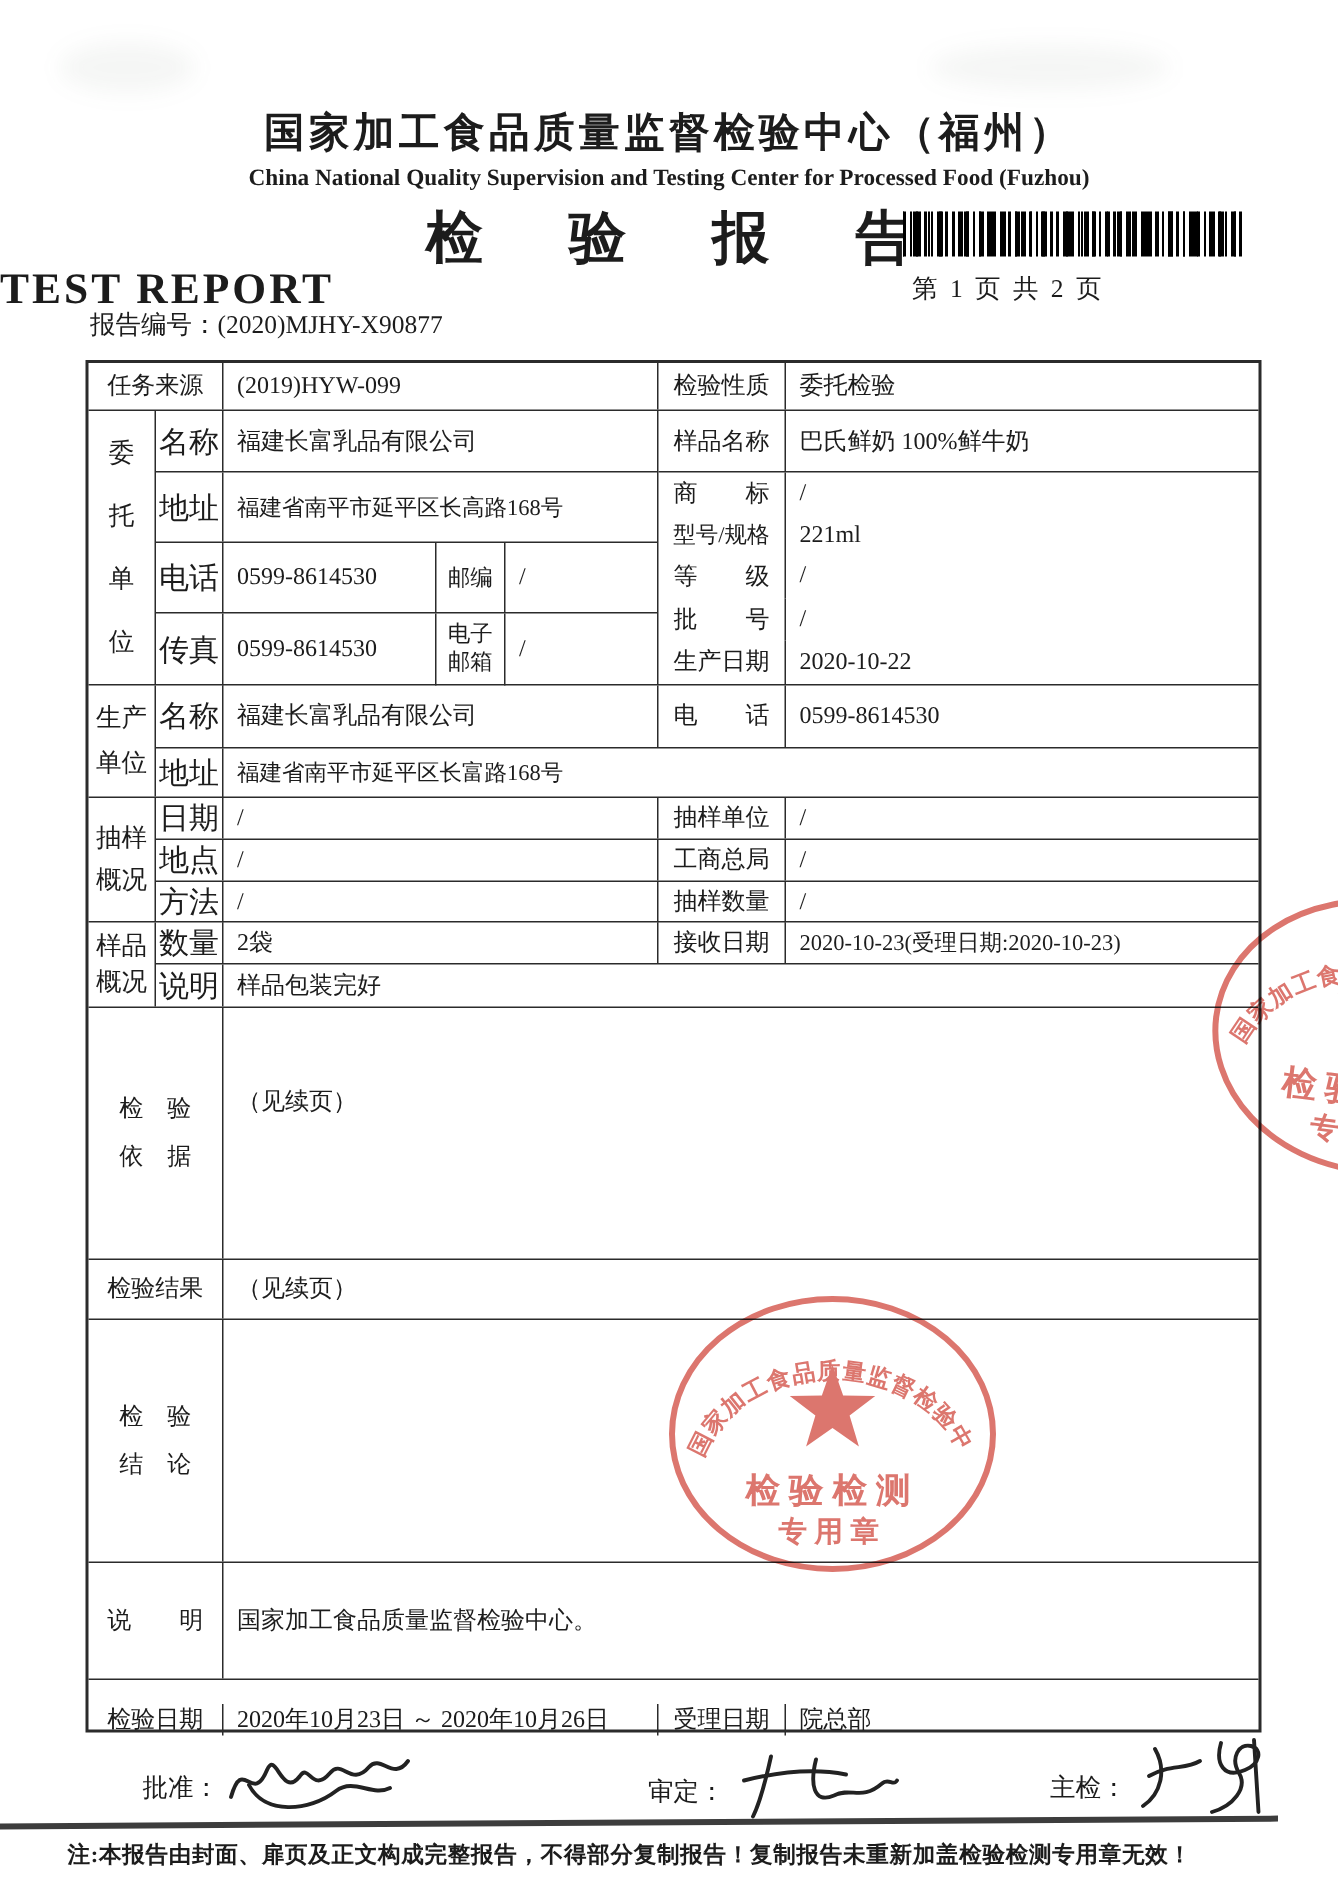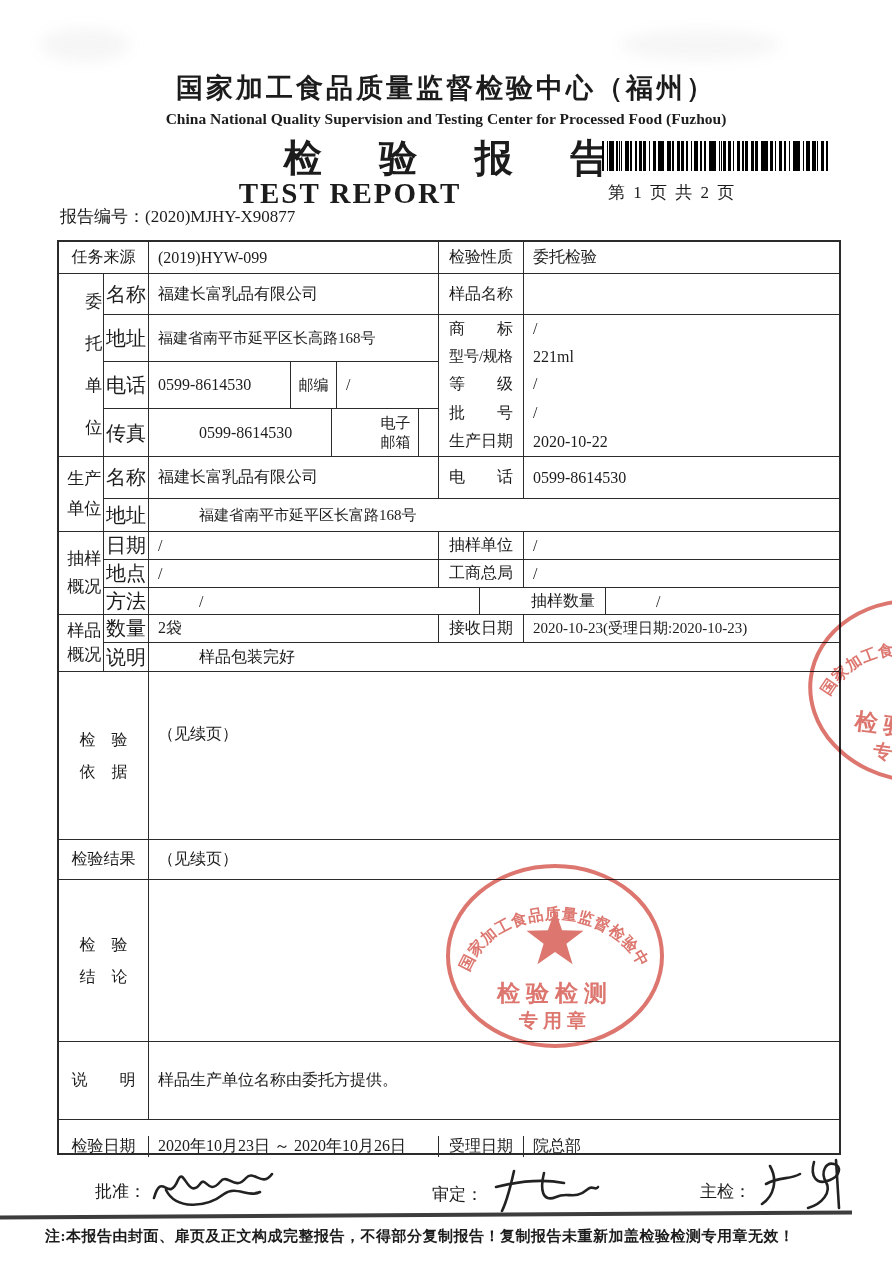--- a/index.html
+++ b/index.html
@@ -10,7 +10,7 @@
   .org-cn{top:70px;font-size:27px;font-weight:bold;letter-spacing:3px;}
   .org-en{top:110px;font-size:15.5px;font-weight:bold;}
   .title-cn{top:133px;font-size:38px;font-weight:600;letter-spacing:24px;text-indent:24px;}
-  .title-en{top:177px;font-size:29px;font-weight:bold;letter-spacing:2px;left:0;width:700px;text-align:center;}
+  .title-en{top:177px;font-size:29px;font-weight:bold;letter-spacing:2px;left:0;width:700px;}
   .page-info{top:181px;left:608px;font-size:17px;letter-spacing:2px;}
   .report-no{top:205px;left:60px;font-size:17px;}
   .issue-date{top:216px;left:592px;font-size:17px;}

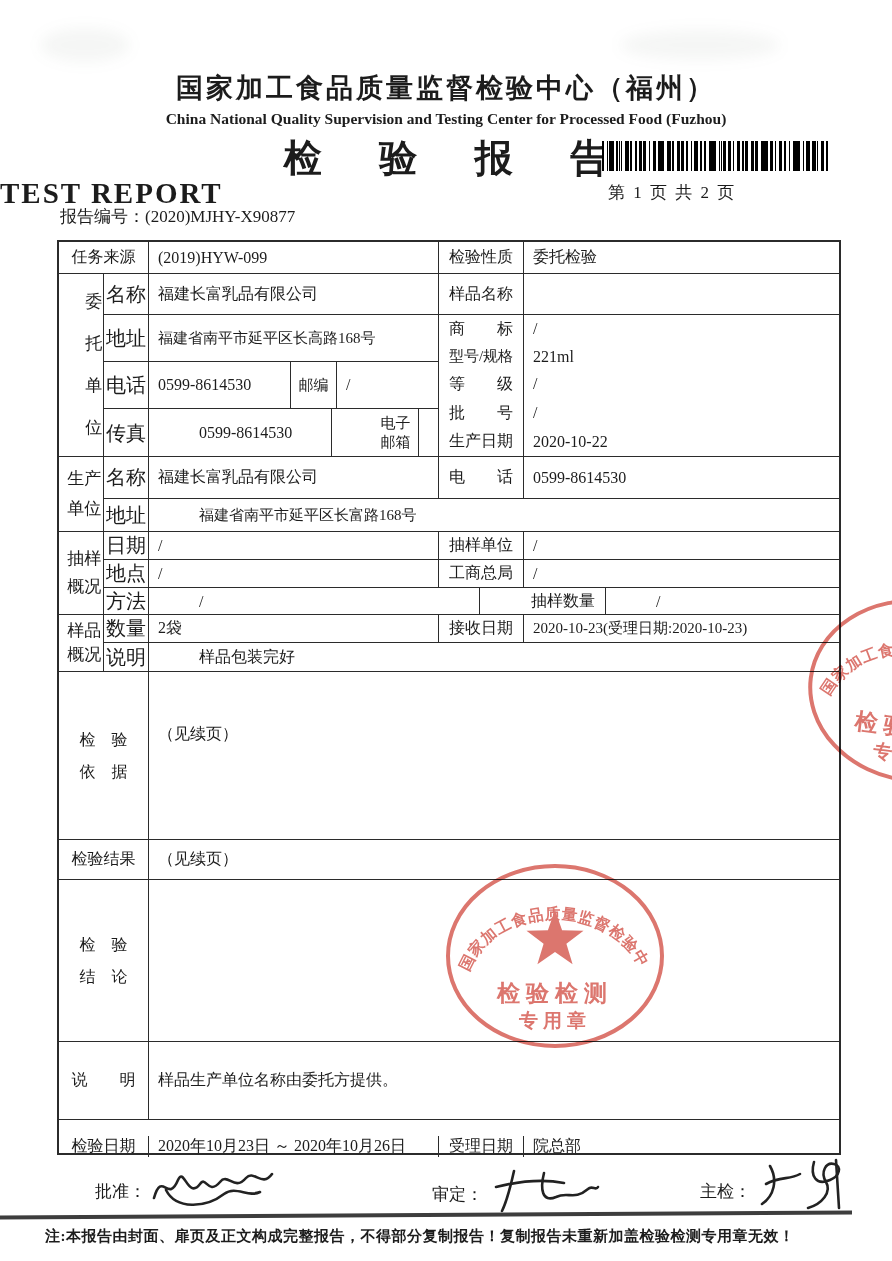--- a/index.html
+++ b/index.html
@@ -27,7 +27,7 @@
   .br{border-right:1.7px solid #2b2b2b;}
   .lab{justify-content:center;text-align:center;}
   .val{padding-left:9px;}
-  .gcell{width:45px;flex:0 0 45px;justify-content:flex-end;font-size:17px;}
+  .gcell{width:45px;flex:0 0 45px;justify-content:center;font-size:17px;}
   .gcell span{display:block;width:1.1em;word-break:break-all;text-align:center;}
   .g2 span{width:2.2em;}
   .bcol{display:flex;flex-direction:column;box-sizing:border-box;}

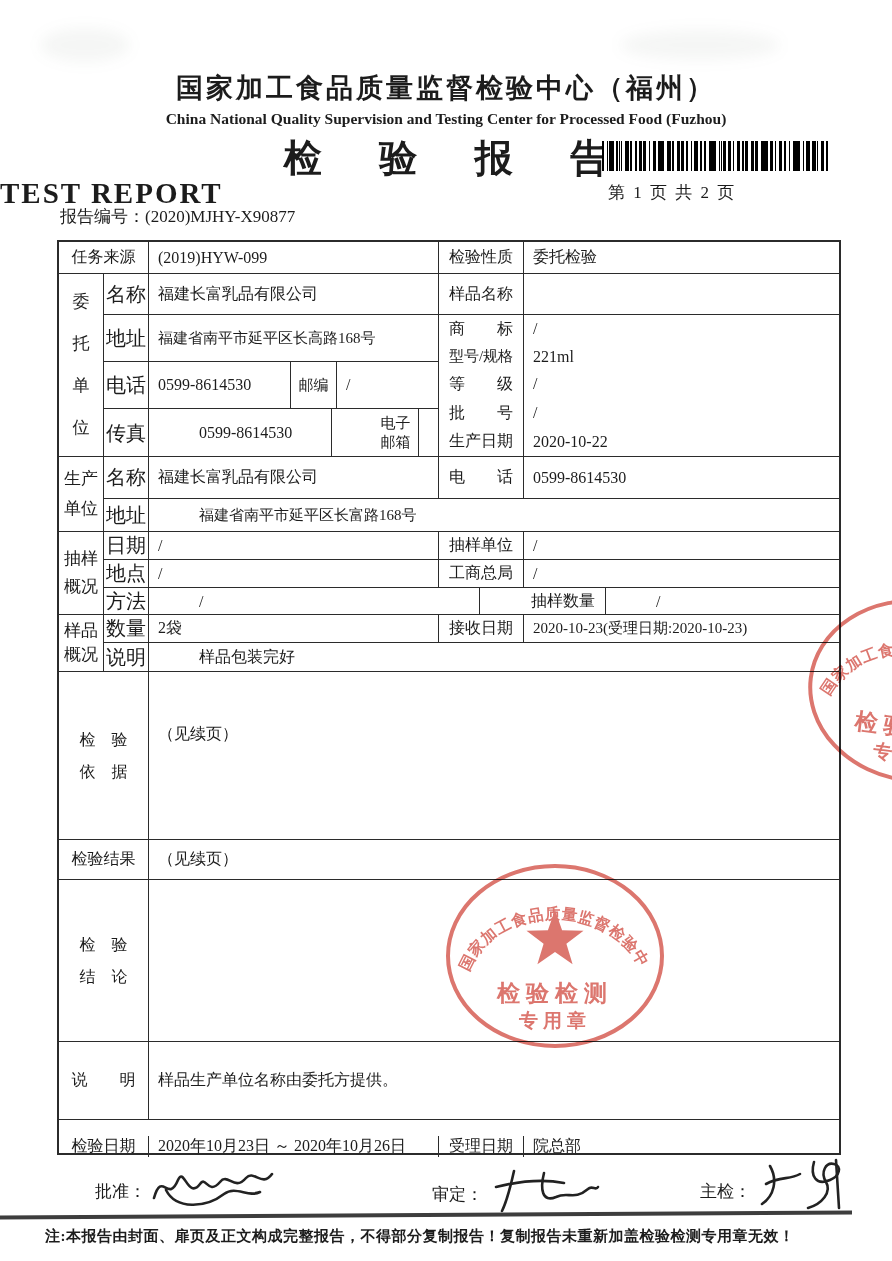--- a/index.html
+++ b/index.html
@@ -107,6 +107,7 @@
       <div class="bcol fx">
         <div class="brow" style="flex:0 0 41px">
           <div class="c br lab w-rlab">样品名称</div>
+          <div class="c val fx">巴氏鲜奶 100%鲜牛奶</div>
         </div>
         <div class="tall fx">
           <div class="line">

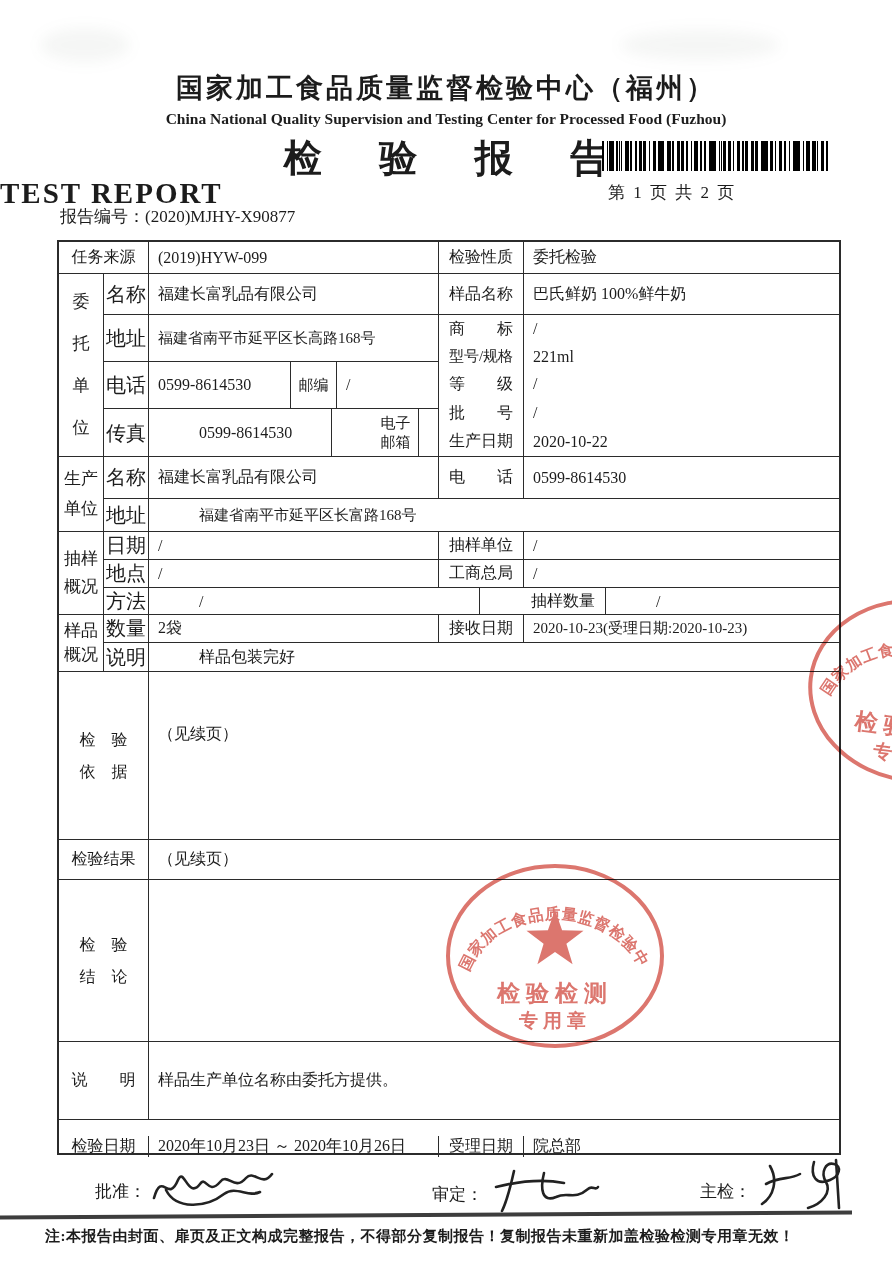--- a/index.html
+++ b/index.html
@@ -32,7 +32,7 @@
   .g2 span{width:2.2em;}
   .bcol{display:flex;flex-direction:column;box-sizing:border-box;}
   .brow{display:flex;flex:1 1 auto;box-sizing:border-box;border-bottom:1.7px solid #2b2b2b;}
-  .brow:last-child{border-bottom:none;gap:41px;}
+  .brow:last-child{border-bottom:none;}
   .w-sub{width:45px;flex:0 0 45px;font-size:20px;}
   .w-lval{width:290px;flex:0 0 290px;}
   .w-rlab{width:85px;flex:0 0 85px;justify-content:center;}

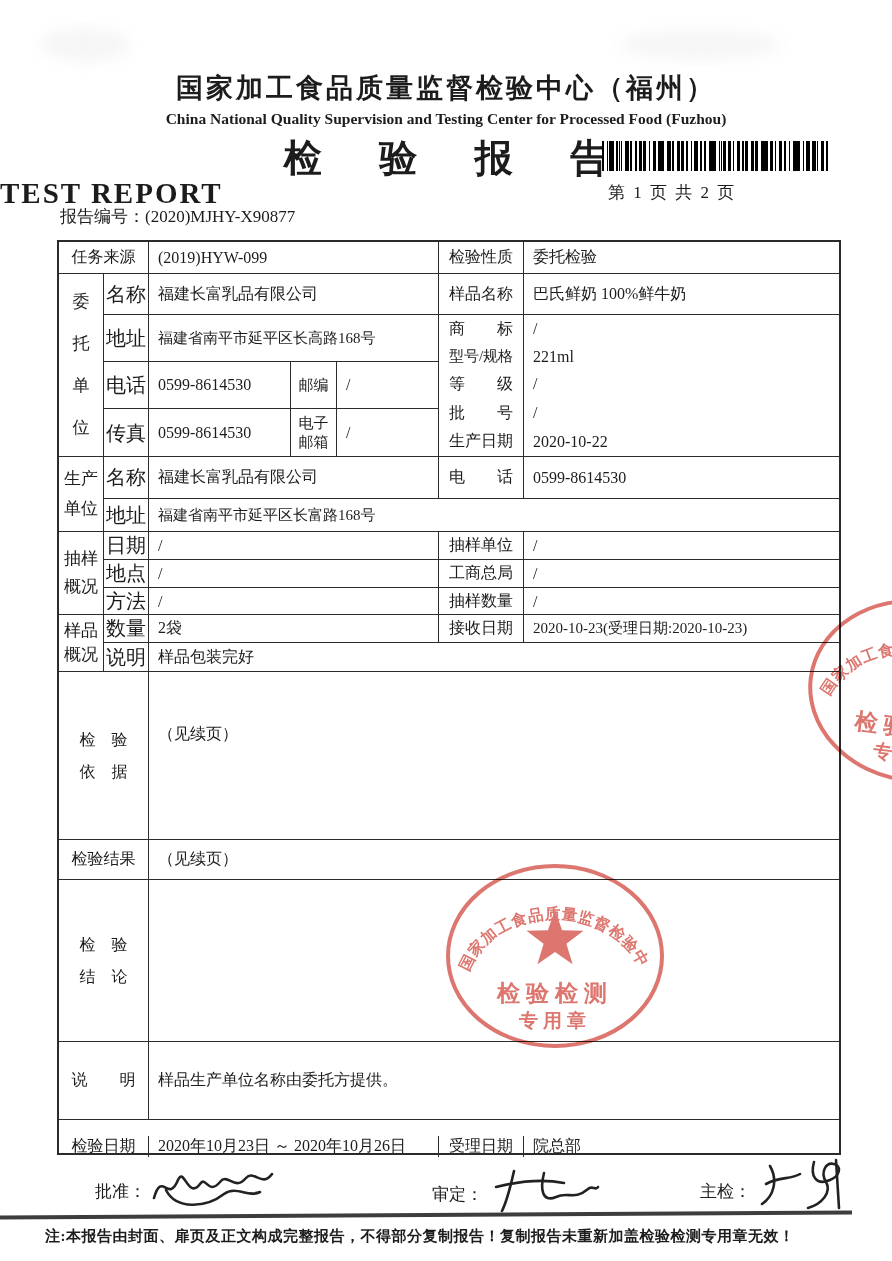--- a/index.html
+++ b/index.html
@@ -214,7 +214,7 @@
 
     <div class="trow" style="height:78px">
       <div class="c br lab" style="width:90px;flex:0 0 90px">说　　明</div>
-      <div class="c val fx">样品生产单位名称由委托方提供。</div>
+      <div class="c val fx">国家加工食品质量监督检验中心。</div>
     </div>
 
     <div class="trow" style="height:37px">

